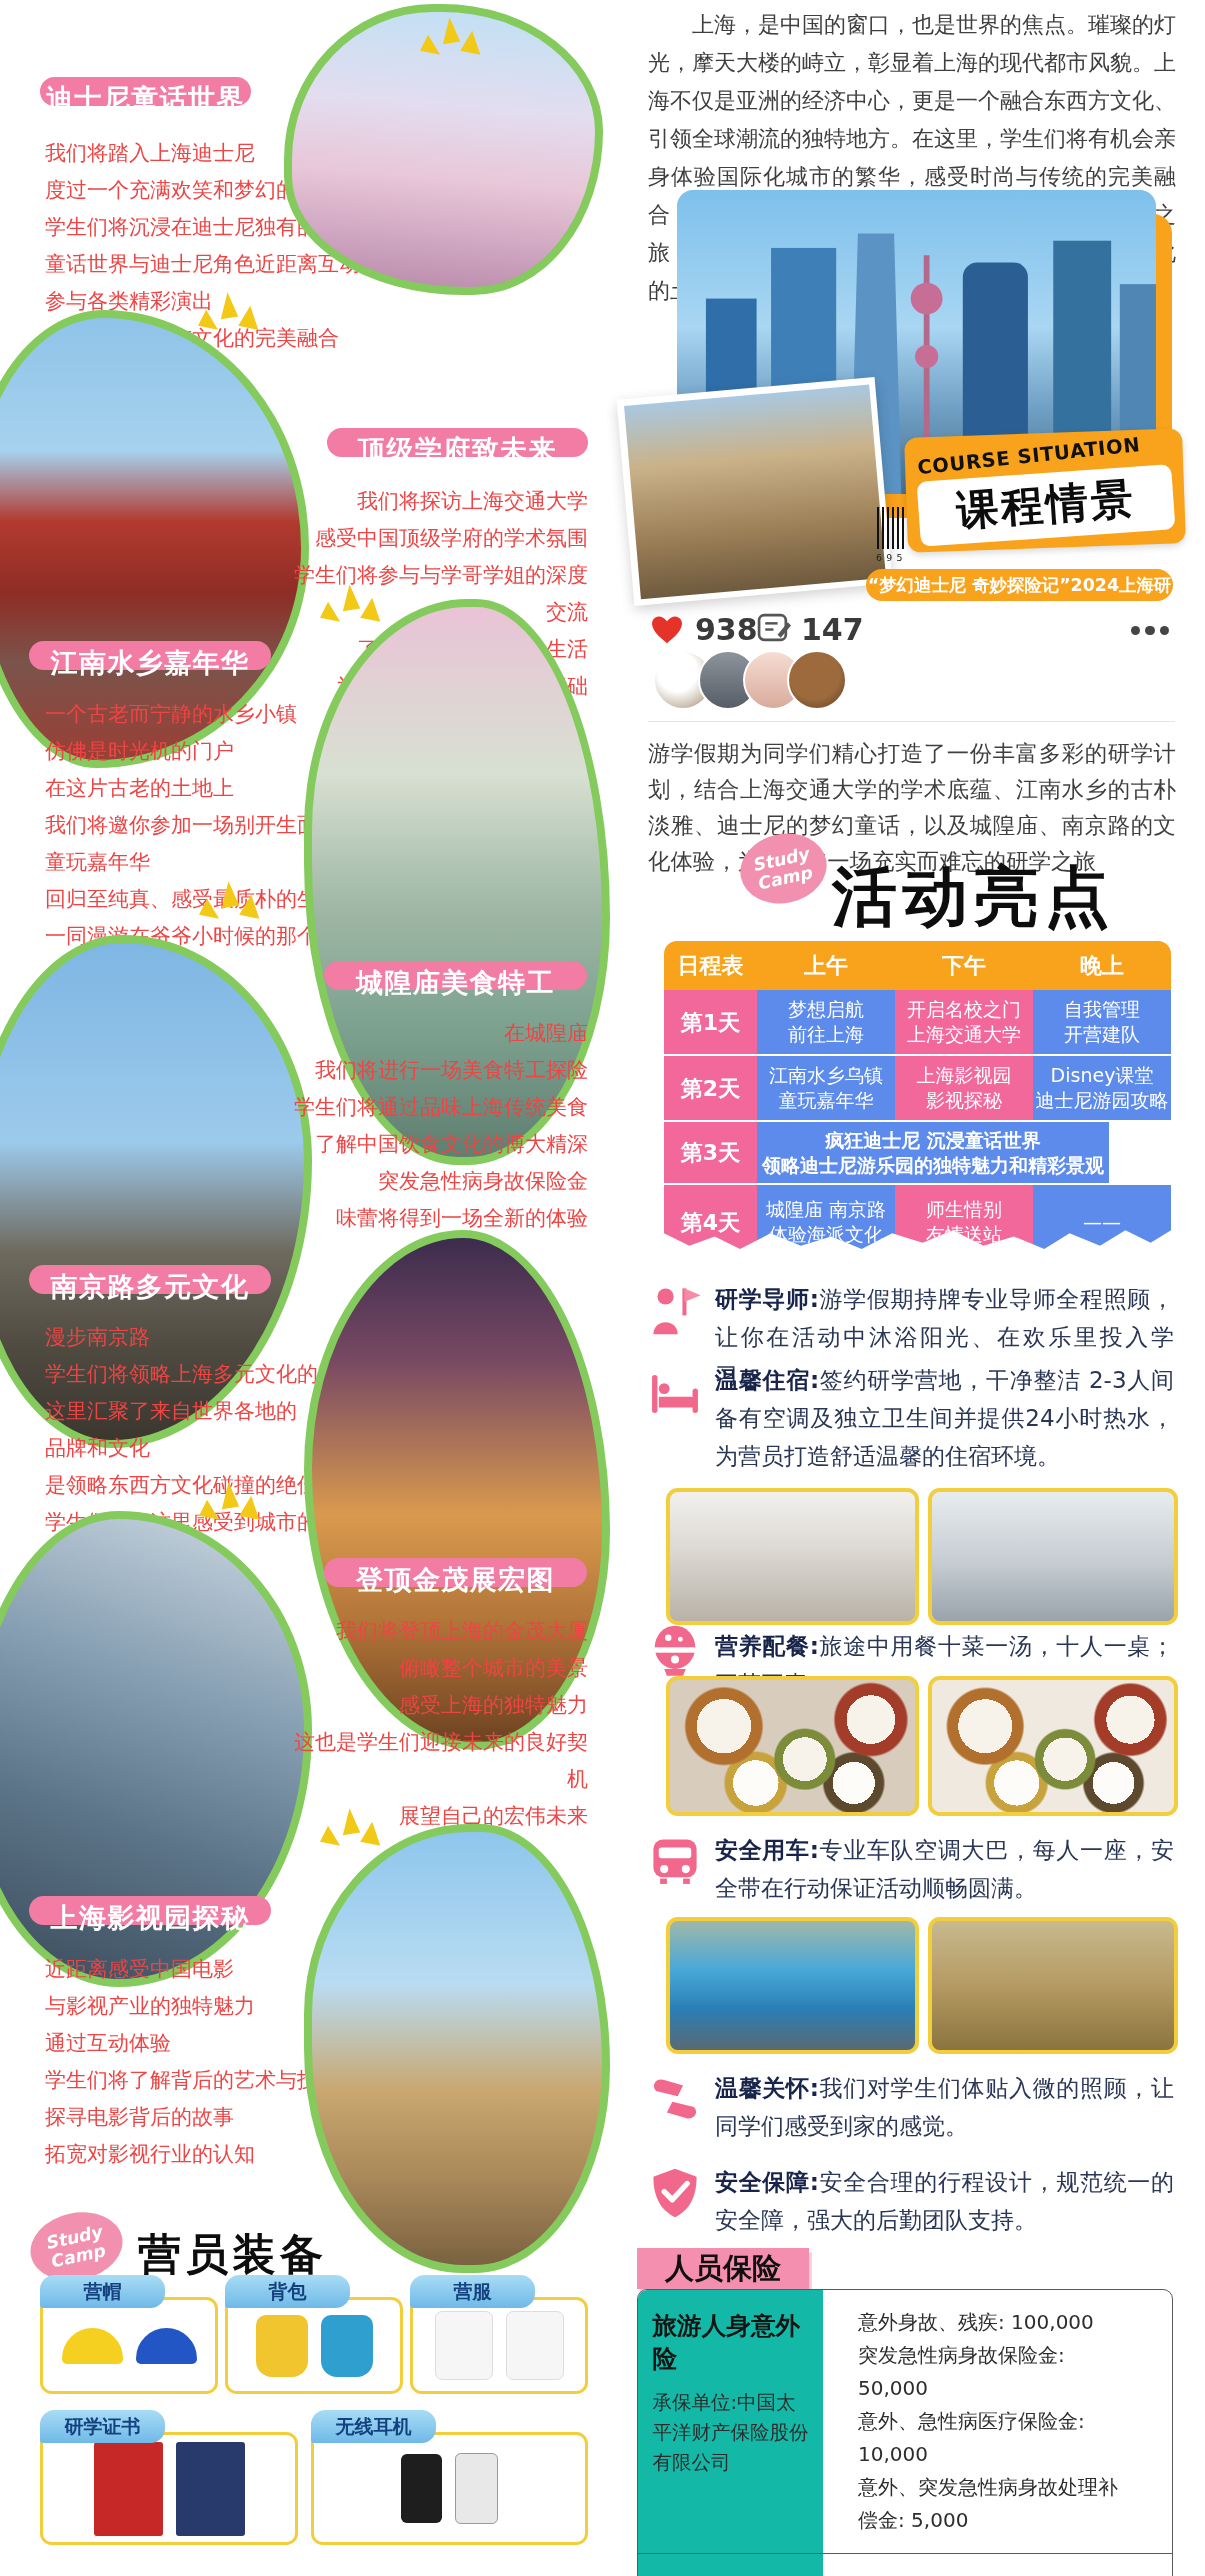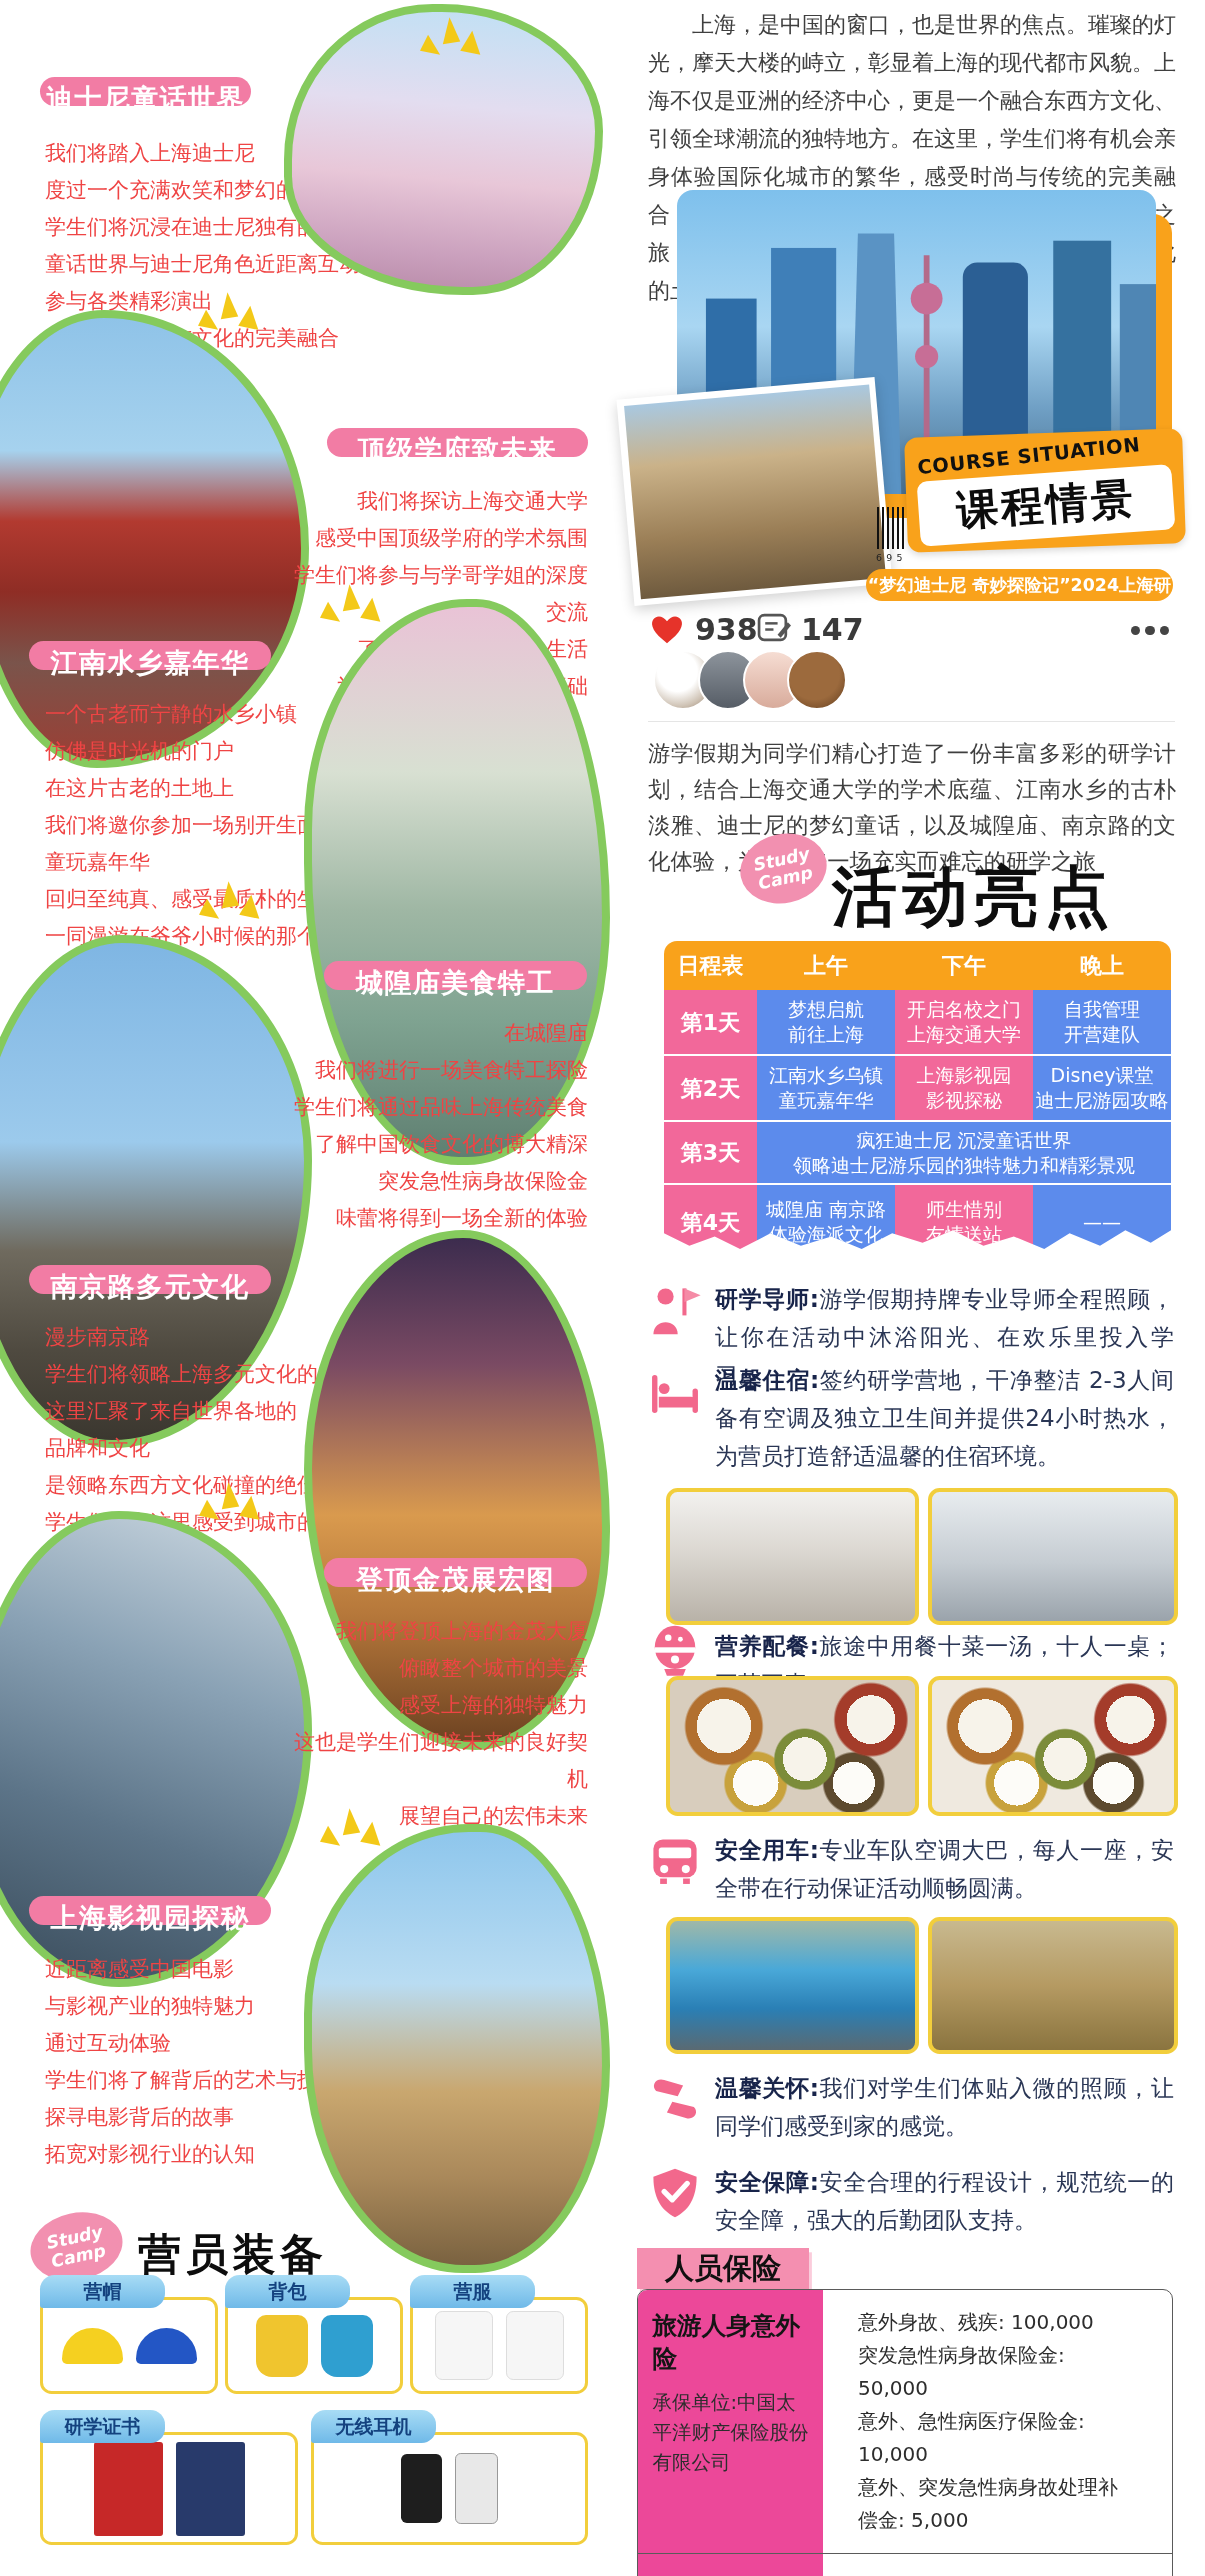--- a/index.html
+++ b/index.html
@@ -78,7 +78,7 @@
   .day{background:#F2689A;font-weight:800;font-size:22px;}
   .c-blue{background:#5C8BEC;}
   .c-pink{background:#F2689A;}
-  .w-day{width:93px;} .w-c{width:138px;} .w-span{width:414px;}
+  .w-day{width:93px;} .w-c{width:138px;} .w-span{width:352px;font-weight:bold;}
 
   
   .f-icon{position:absolute;width:54px;height:54px;}

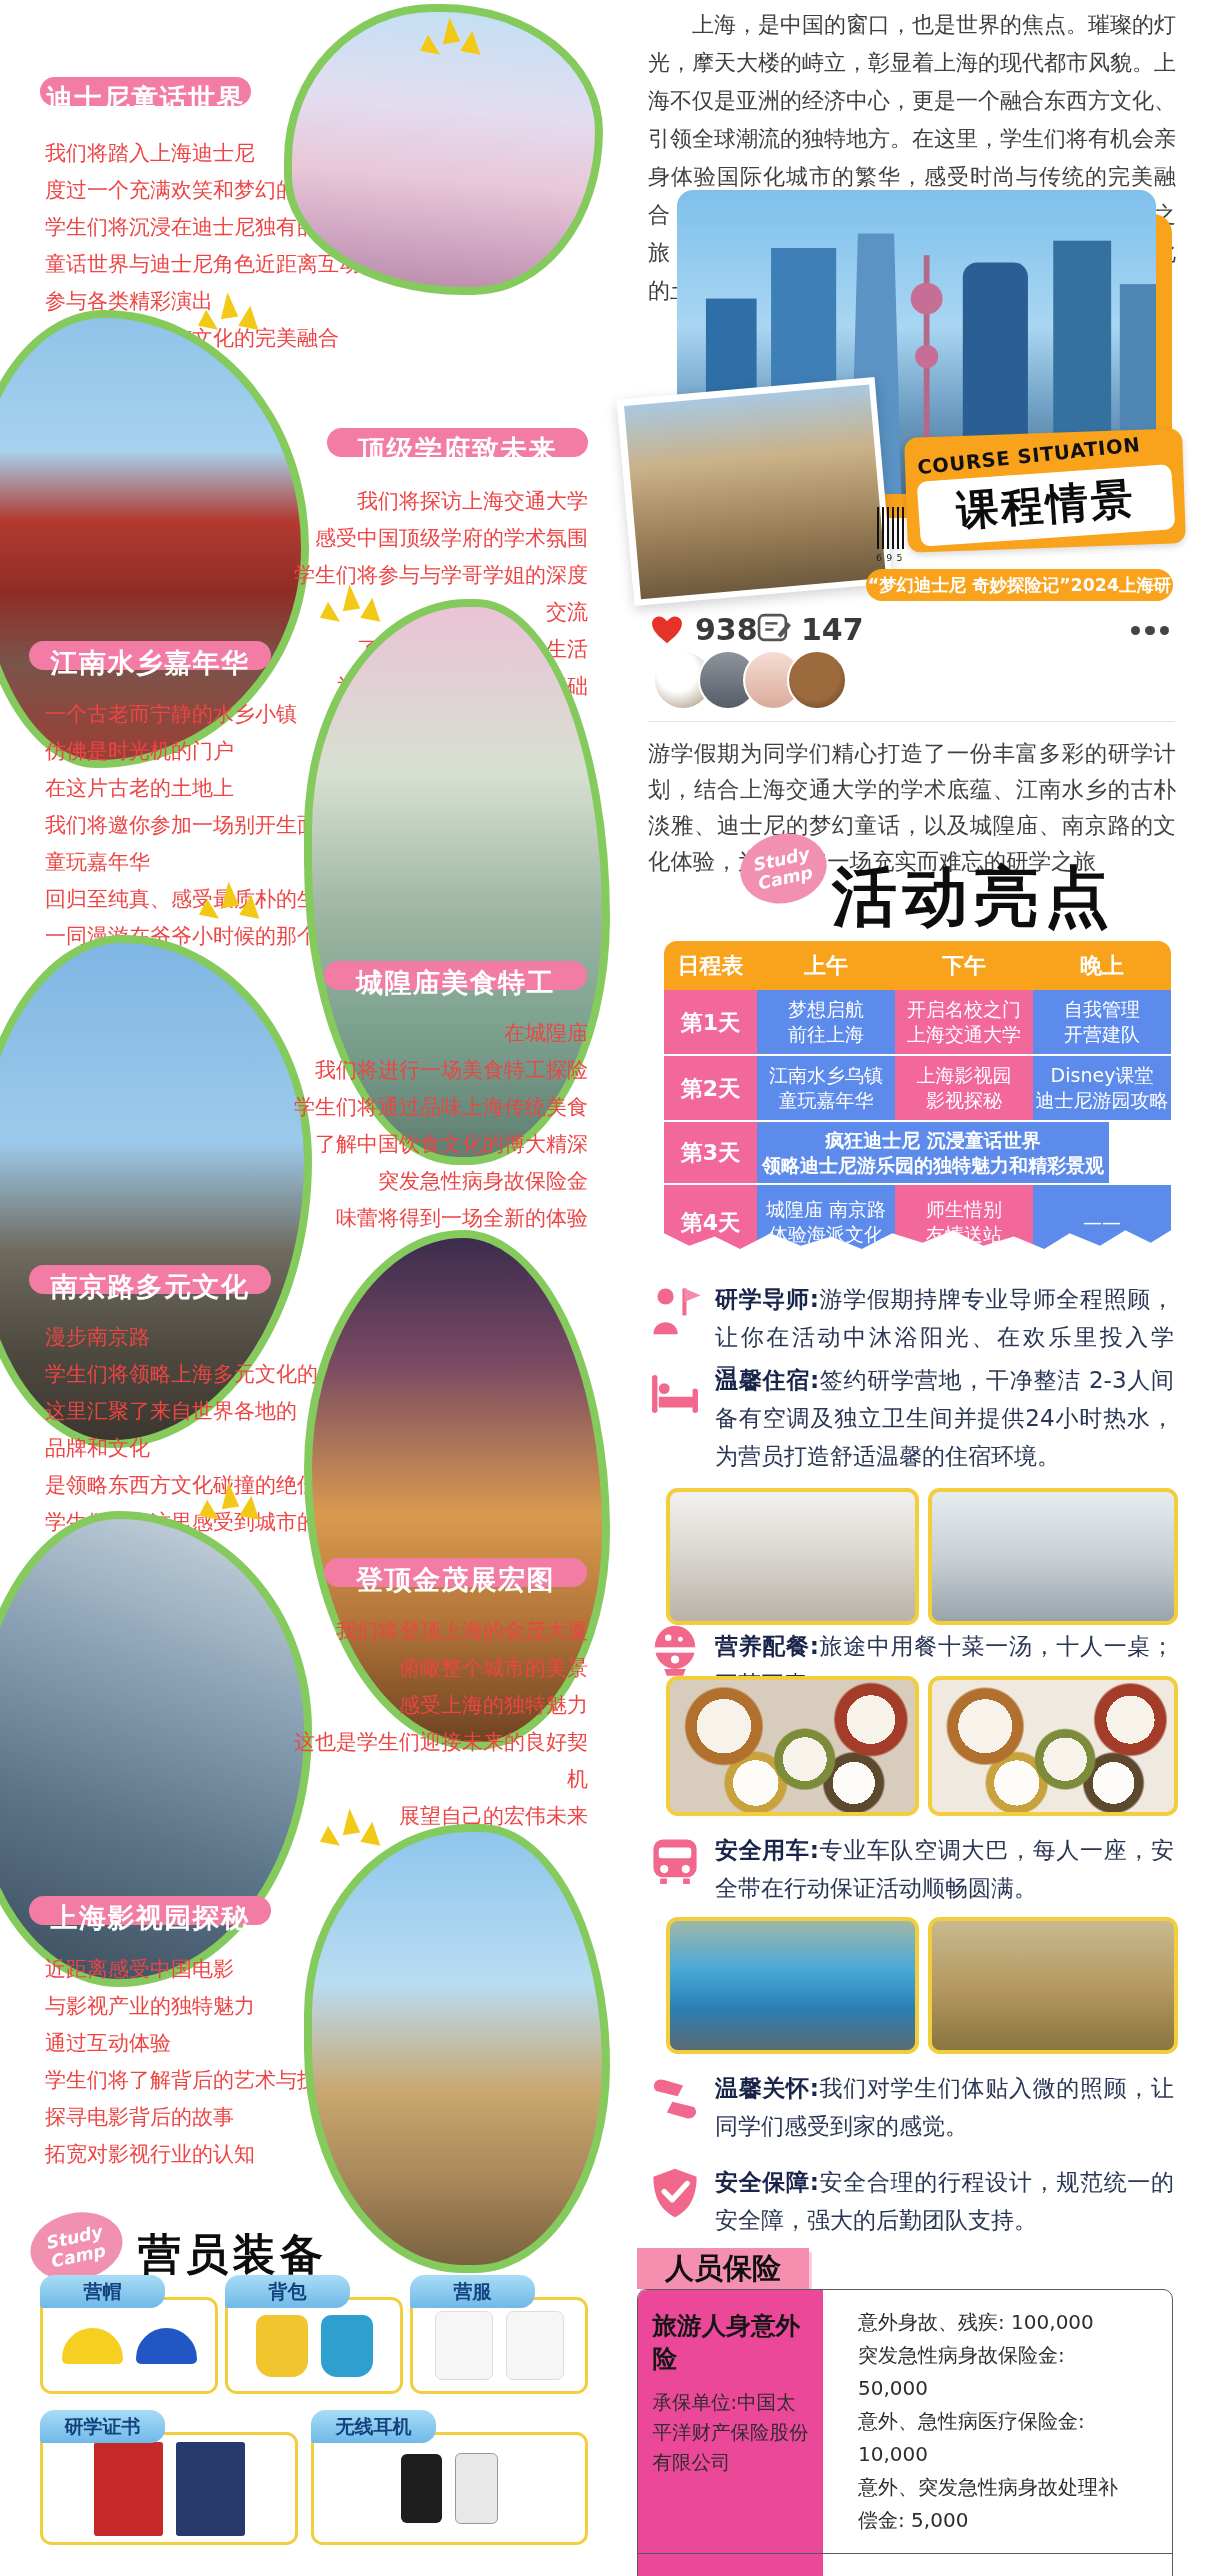--- a/index.html
+++ b/index.html
@@ -105,7 +105,7 @@
   .ins-card{position:absolute;border:1.4px solid #5a5a5a;border-radius:10px;overflow:hidden;background:#fff;}
   .ins-row{display:flex;}
   .ins-row + .ins-row{border-top:1.4px solid #5a5a5a;}
-  .ins-left{width:185px;background:#ec4899;padding:19px 14.5px;box-sizing:border-box;}
+  .ins-left{width:185px;background:#14b8a6;padding:19px 14.5px;box-sizing:border-box;}
   .ins-name{font-size:24.6px;font-weight:900;color:#151515;margin-bottom:13px;}
   .ins-insurer{font-size:19.5px;line-height:30px;color:#2d2d2d;}
   .ins-right{flex:1;padding:16px 35px;box-sizing:border-box;}

